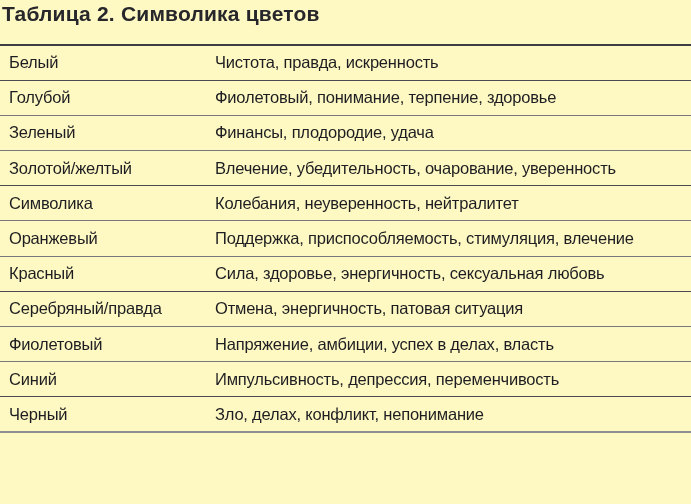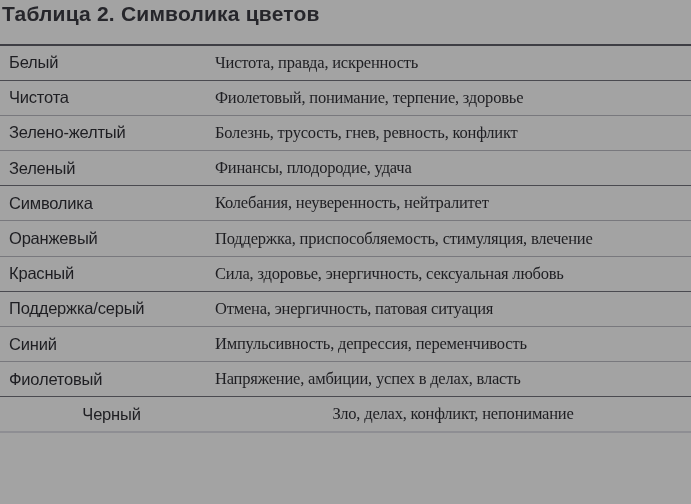--- a/index.html
+++ b/index.html
@@ -14,7 +14,7 @@
     position: relative;
     width: 691px;
     height: 504px;
-    background: #a3a3a3;
+    background: #fef9c3;
   }
   .doc-title {
     position: absolute;

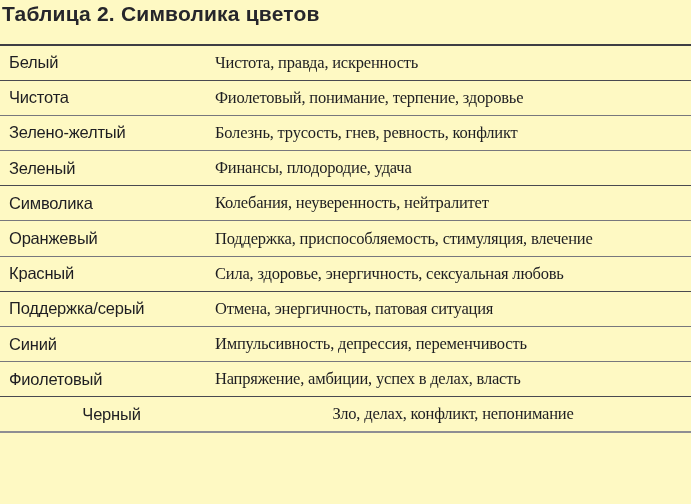--- a/index.html
+++ b/index.html
@@ -62,7 +62,6 @@
   }
   td.col-meaning {
     padding-left: 1px;
-    font-family: Liberation Serif, serif;
   }
 </style>
 </head>

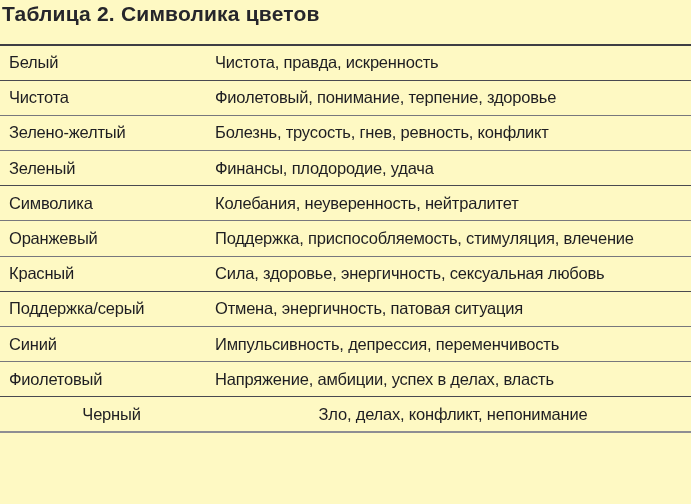--- a/index.html
+++ b/index.html
@@ -77,7 +77,7 @@
           <td class="col-meaning">Чистота, правда, искренность</td>
         </tr>
         <tr>
-          <td class="col-color">Чистота</td>
+          <td class="col-color">Голубой</td>
           <td class="col-meaning">Фиолетовый, понимание, терпение, здоровье</td>
         </tr>
         <tr>

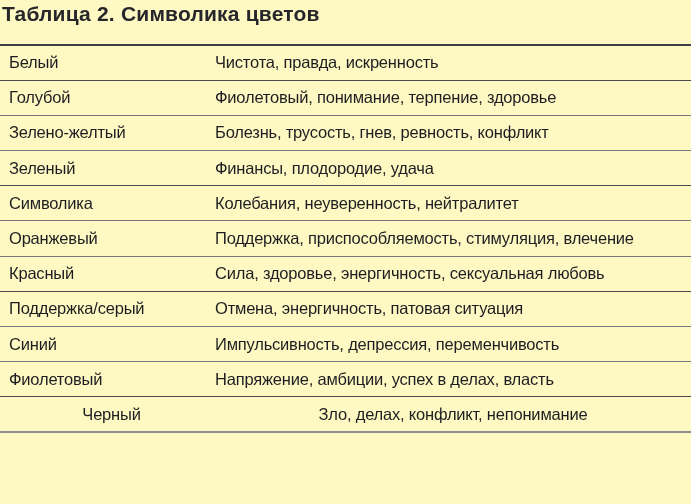--- a/index.html
+++ b/index.html
@@ -81,10 +81,6 @@
           <td class="col-meaning">Фиолетовый, понимание, терпение, здоровье</td>
         </tr>
         <tr>
-          <td class="col-color">Зелено-желтый</td>
-          <td class="col-meaning">Болезнь, трусость, гнев, ревность, конфликт</td>
-        </tr>
-        <tr>
           <td class="col-color">Зеленый</td>
           <td class="col-meaning">Финансы, плодородие, удача</td>
         </tr>

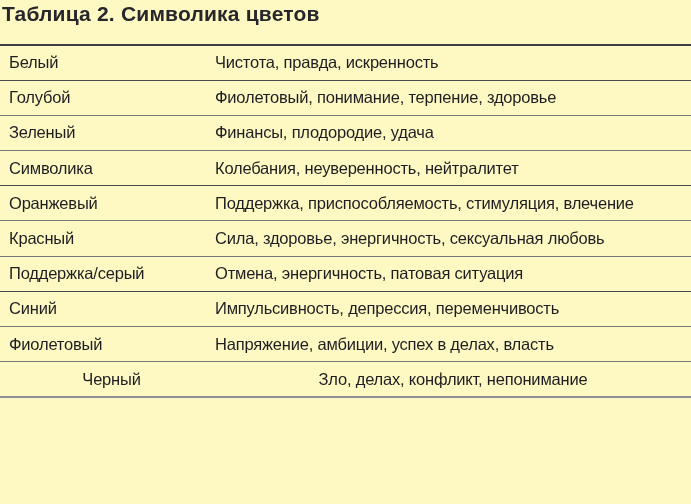--- a/index.html
+++ b/index.html
@@ -85,6 +85,10 @@
           <td class="col-meaning">Финансы, плодородие, удача</td>
         </tr>
         <tr>
+          <td class="col-color">Золотой/желтый</td>
+          <td class="col-meaning">Влечение, убедительность, очарование, уверенность</td>
+        </tr>
+        <tr>
           <td class="col-color">Символика</td>
           <td class="col-meaning">Колебания, неуверенность, нейтралитет</td>
         </tr>

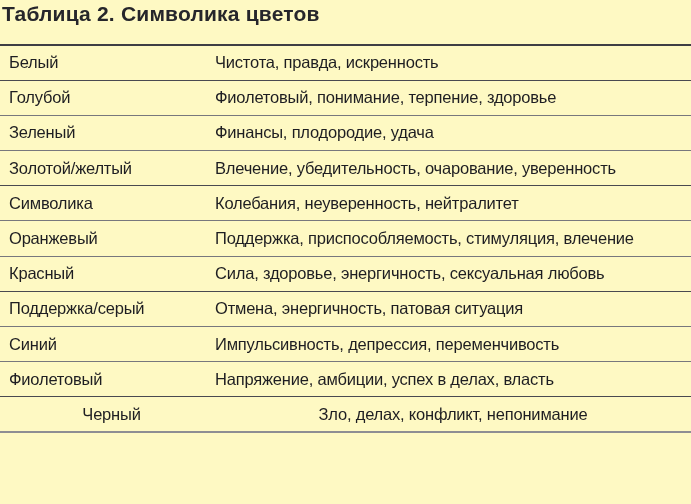--- a/index.html
+++ b/index.html
@@ -101,7 +101,7 @@
           <td class="col-meaning">Сила, здоровье, энергичность, сексуальная любовь</td>
         </tr>
         <tr>
-          <td class="col-color">Поддержка/серый</td>
+          <td class="col-color">Серебряный/правда</td>
           <td class="col-meaning">Отмена, энергичность, патовая ситуация</td>
         </tr>
         <tr>

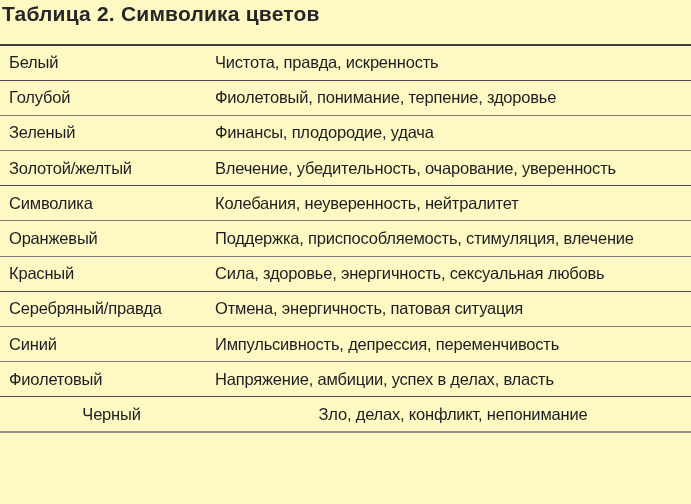--- a/index.html
+++ b/index.html
@@ -105,12 +105,12 @@
           <td class="col-meaning">Отмена, энергичность, патовая ситуация</td>
         </tr>
         <tr>
+          <td class="col-color">Фиолетовый</td>
+          <td class="col-meaning">Напряжение, амбиции, успех в делах, власть</td>
+        </tr>
+        <tr>
           <td class="col-color">Синий</td>
           <td class="col-meaning">Импульсивность, депрессия, переменчивость</td>
-        </tr>
-        <tr>
-          <td class="col-color">Фиолетовый</td>
-          <td class="col-meaning">Напряжение, амбиции, успех в делах, власть</td>
         </tr>
         <tr>
           <td class="col-color">Черный</td>

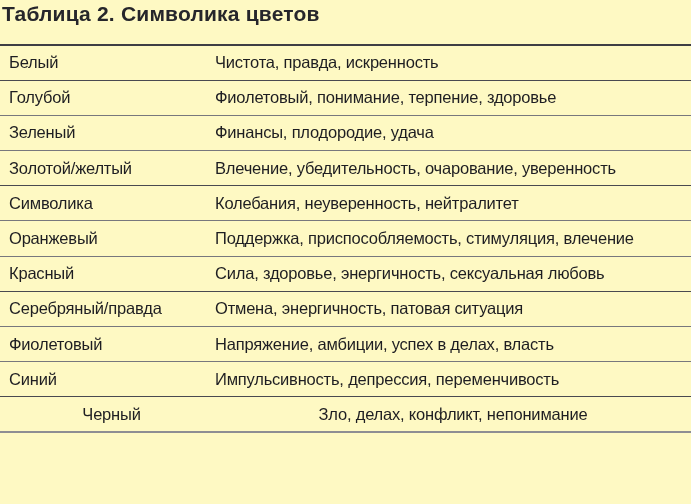--- a/index.html
+++ b/index.html
@@ -46,7 +46,6 @@
   }
   table.symbol-table tr:last-child {
     border-bottom: none;
-    text-align: center;
   }
   td {
     font-size: 16.5px;

